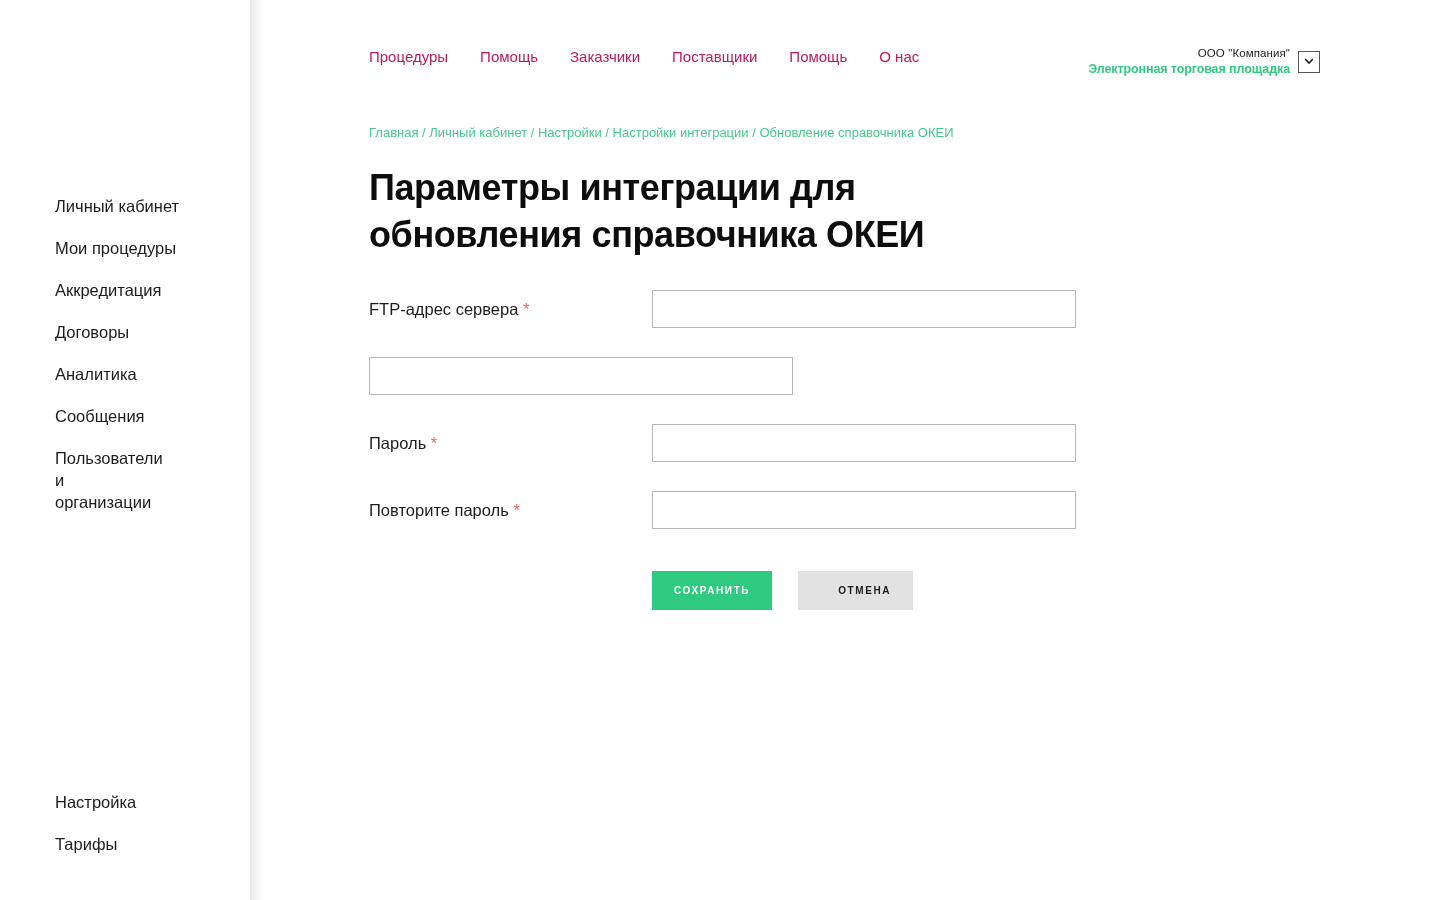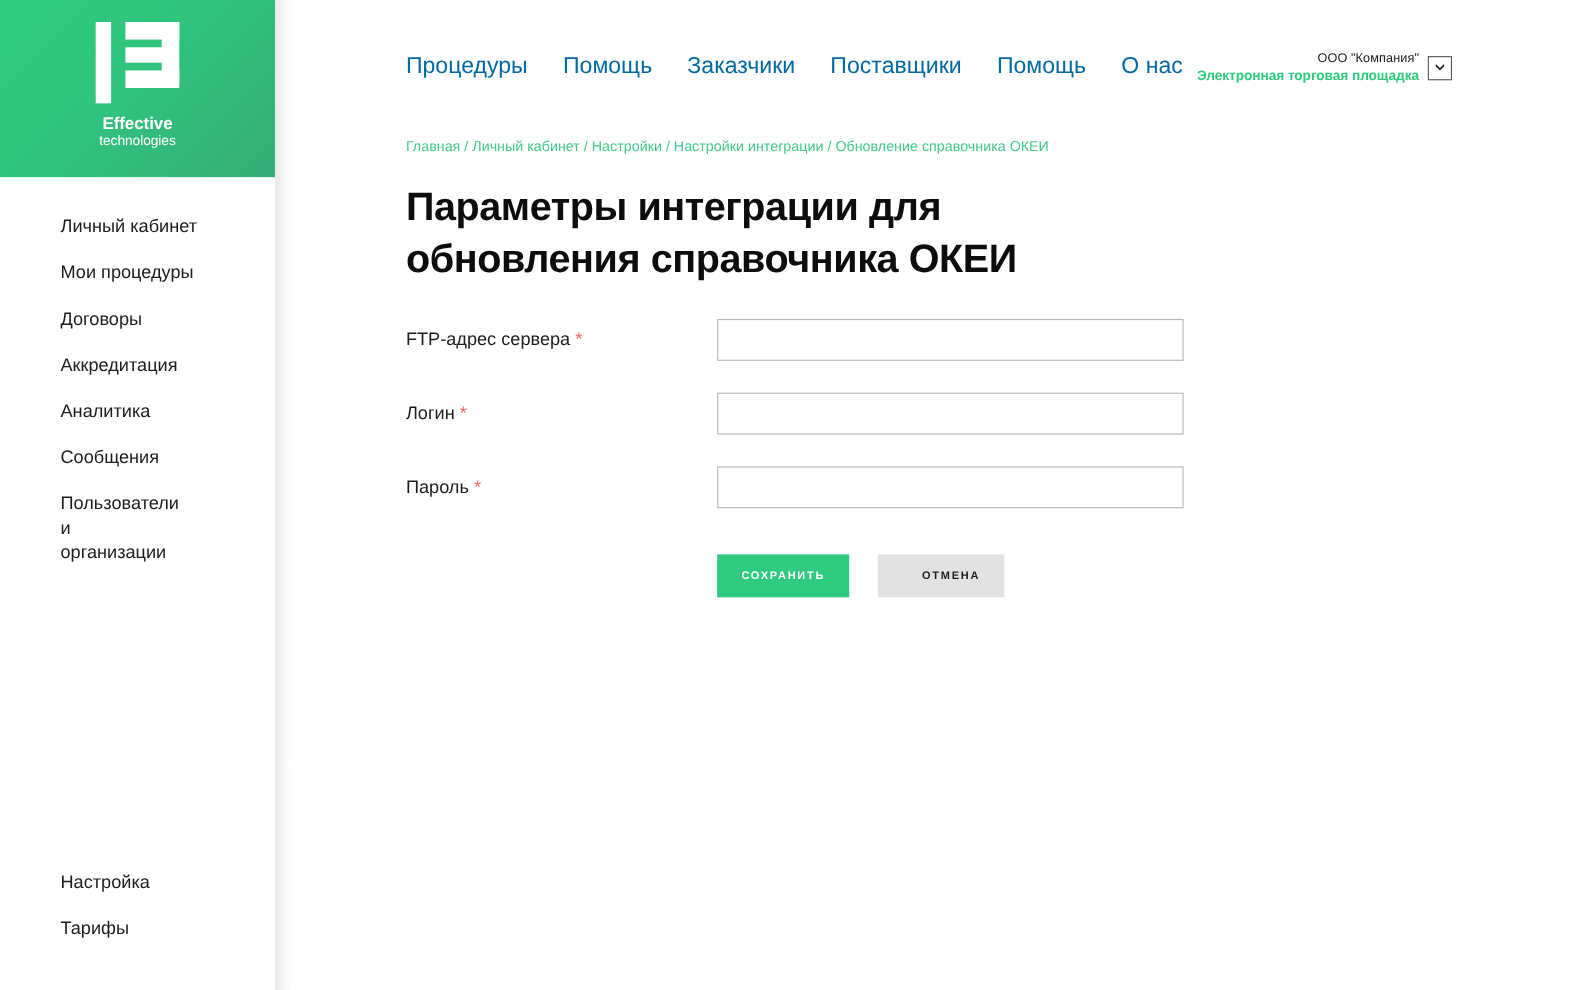--- a/index.html
+++ b/index.html
@@ -72,8 +72,8 @@
     display: flex; gap: 0;
   }
   .main-nav a {
-    font-size: 21px;
-    color: #0369a1;
+    font-size: 15px;
+    color: #be185d;
     text-decoration: none;
     margin-right: 32px;
     cursor: pointer;

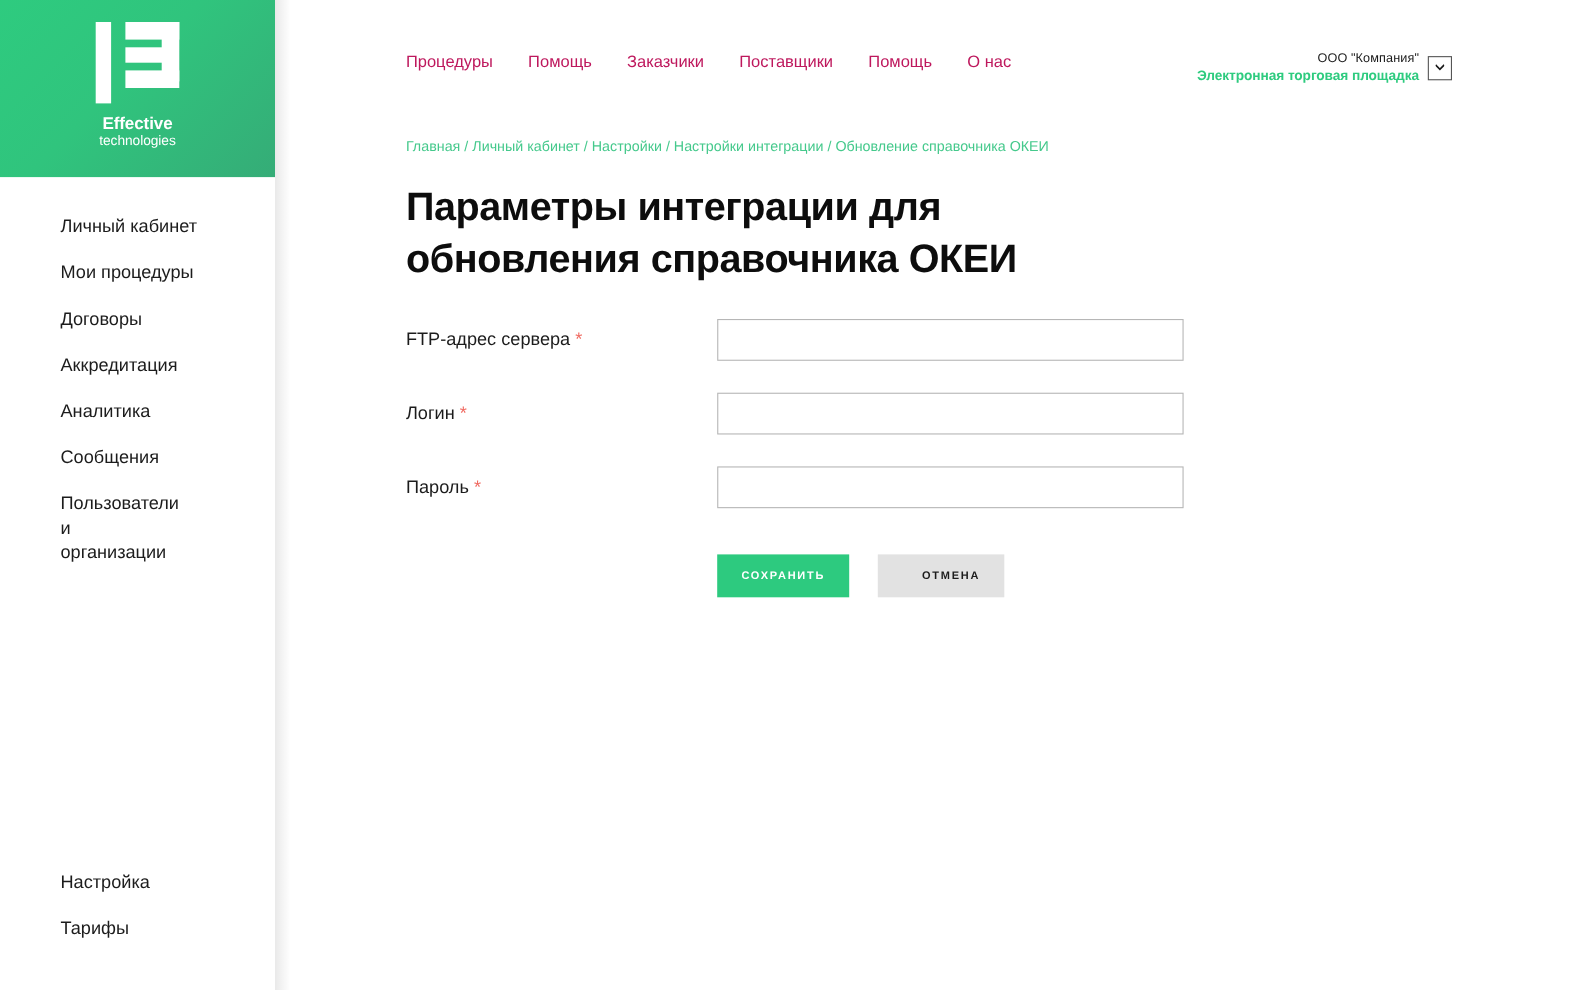--- a/index.html
+++ b/index.html
@@ -162,21 +162,6 @@
 
   <aside class="sidebar">
 
-    <div class="logo-block">
-      <span class="logo-mark">
-        <svg class="logo-mark" viewBox="0 0 80 78" xmlns="http://www.w3.org/2000/svg" aria-hidden="true">
-          <rect x="2" y="1" width="14" height="74" fill="#ffffff"></rect>
-          <rect x="29" y="1" width="49" height="16" fill="#ffffff"></rect>
-          <rect x="62" y="1" width="16" height="54" fill="#ffffff"></rect>
-          <rect x="29" y="24" width="38" height="14" fill="#ffffff"></rect>
-          <rect x="29" y="45" width="49" height="16" fill="#ffffff"></rect>
-        </svg>
-      </span>
-      <div class="logo-wordmark">
-        <span class="logo-word-1">Effective</span>
-        <span class="logo-word-2">technologies</span>
-      </div>
-    </div>
 
     <nav class="side-nav">
       <a class="side-item" href="#">Личный кабинет</a>

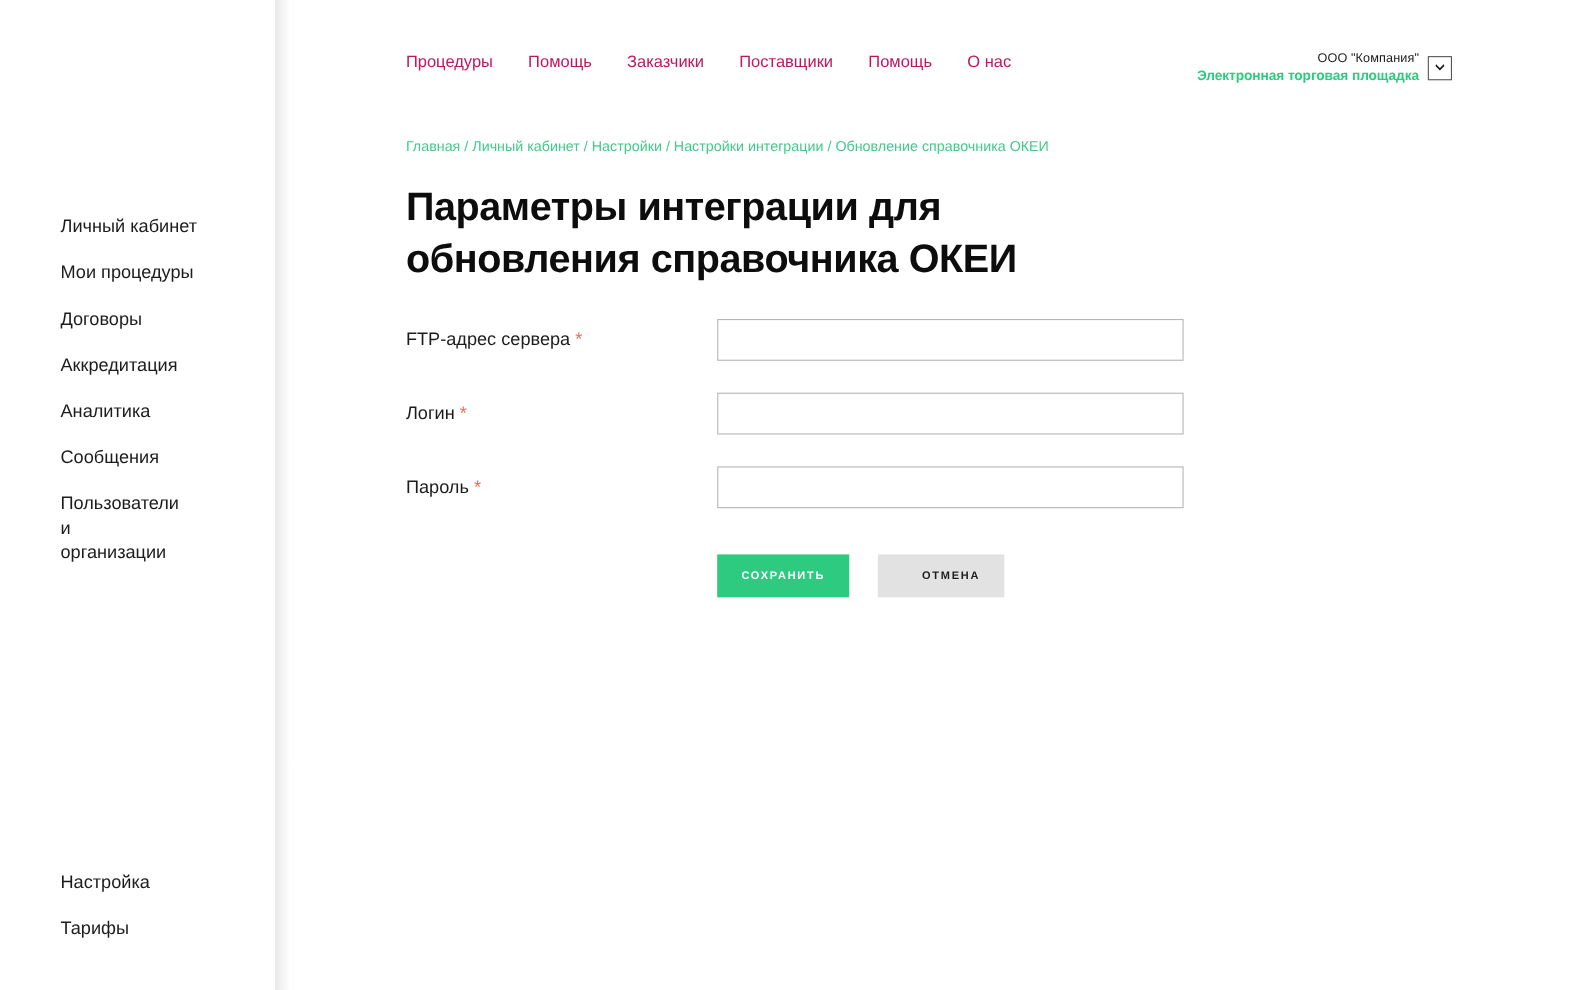--- a/index.html
+++ b/index.html
@@ -166,8 +166,8 @@
     <nav class="side-nav">
       <a class="side-item" href="#">Личный кабинет</a>
       <a class="side-item" href="#">Мои процедуры</a>
+      <a class="side-item" href="#">Аккредитация</a>
       <a class="side-item" href="#">Договоры</a>
-      <a class="side-item" href="#">Аккредитация</a>
       <a class="side-item" href="#">Аналитика</a>
       <a class="side-item" href="#">Сообщения</a>
       <a class="side-item" href="#" style="max-width:160px;">Пользователи и организации</a>

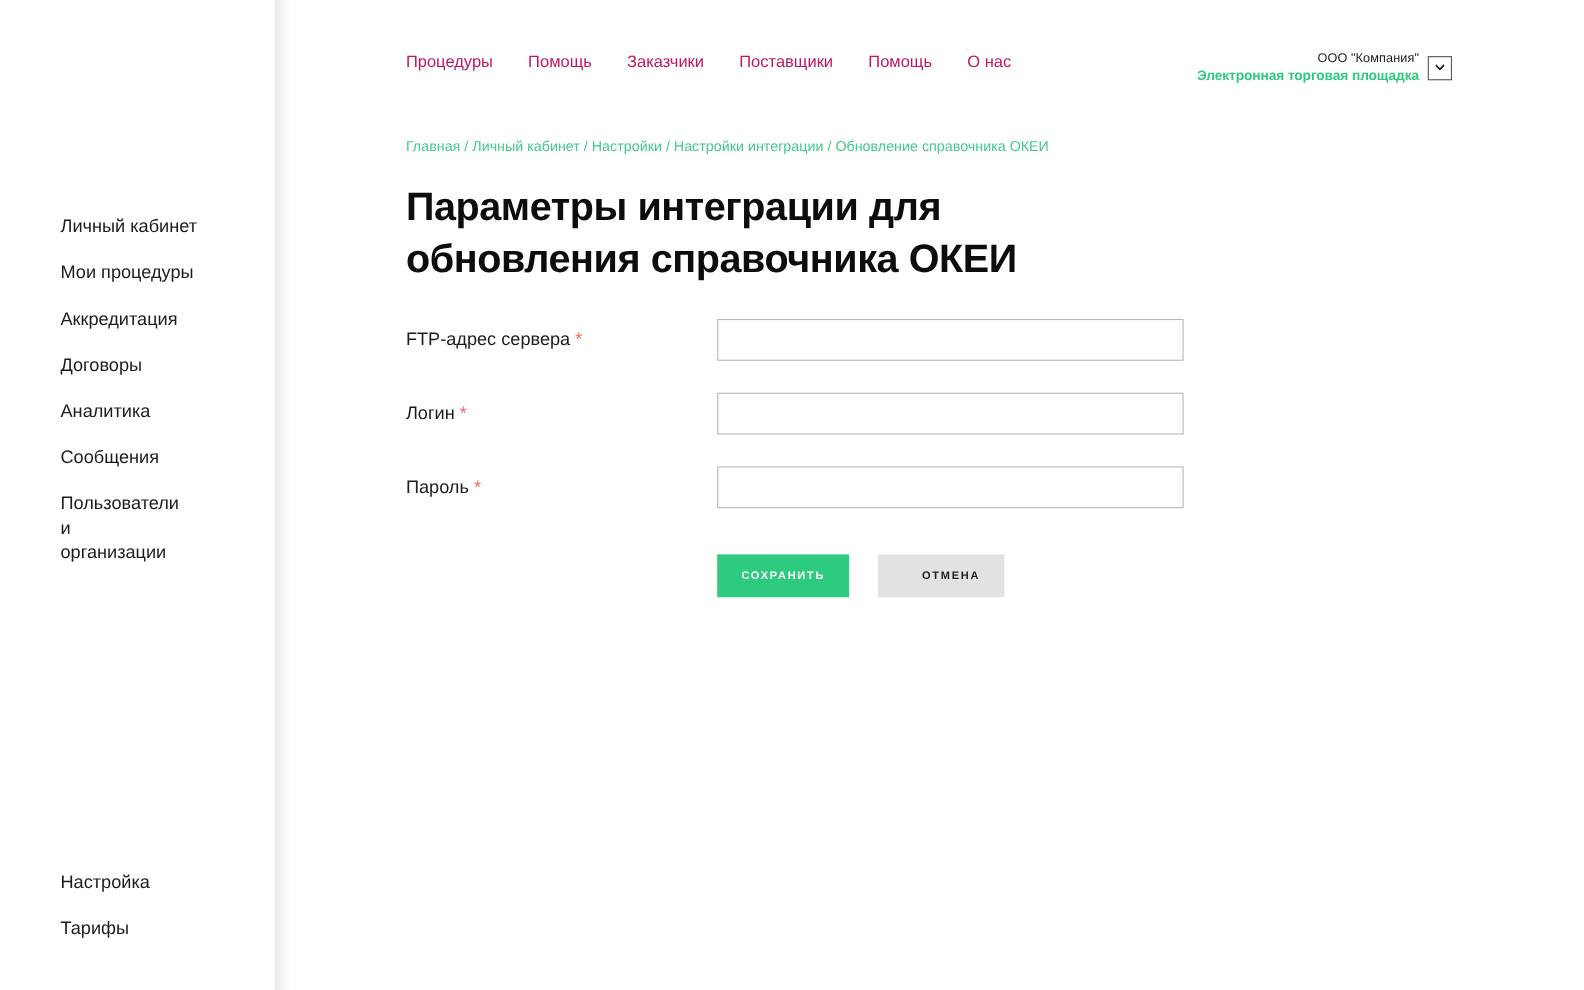--- a/index.html
+++ b/index.html
@@ -222,7 +222,6 @@
       </div>
 
       <div class="form-row">
-        <label class="form-label"><span>Логин</span> <span class="req">*</span></label>
         <input class="form-input" type="text" value="" style="">
       </div>
 

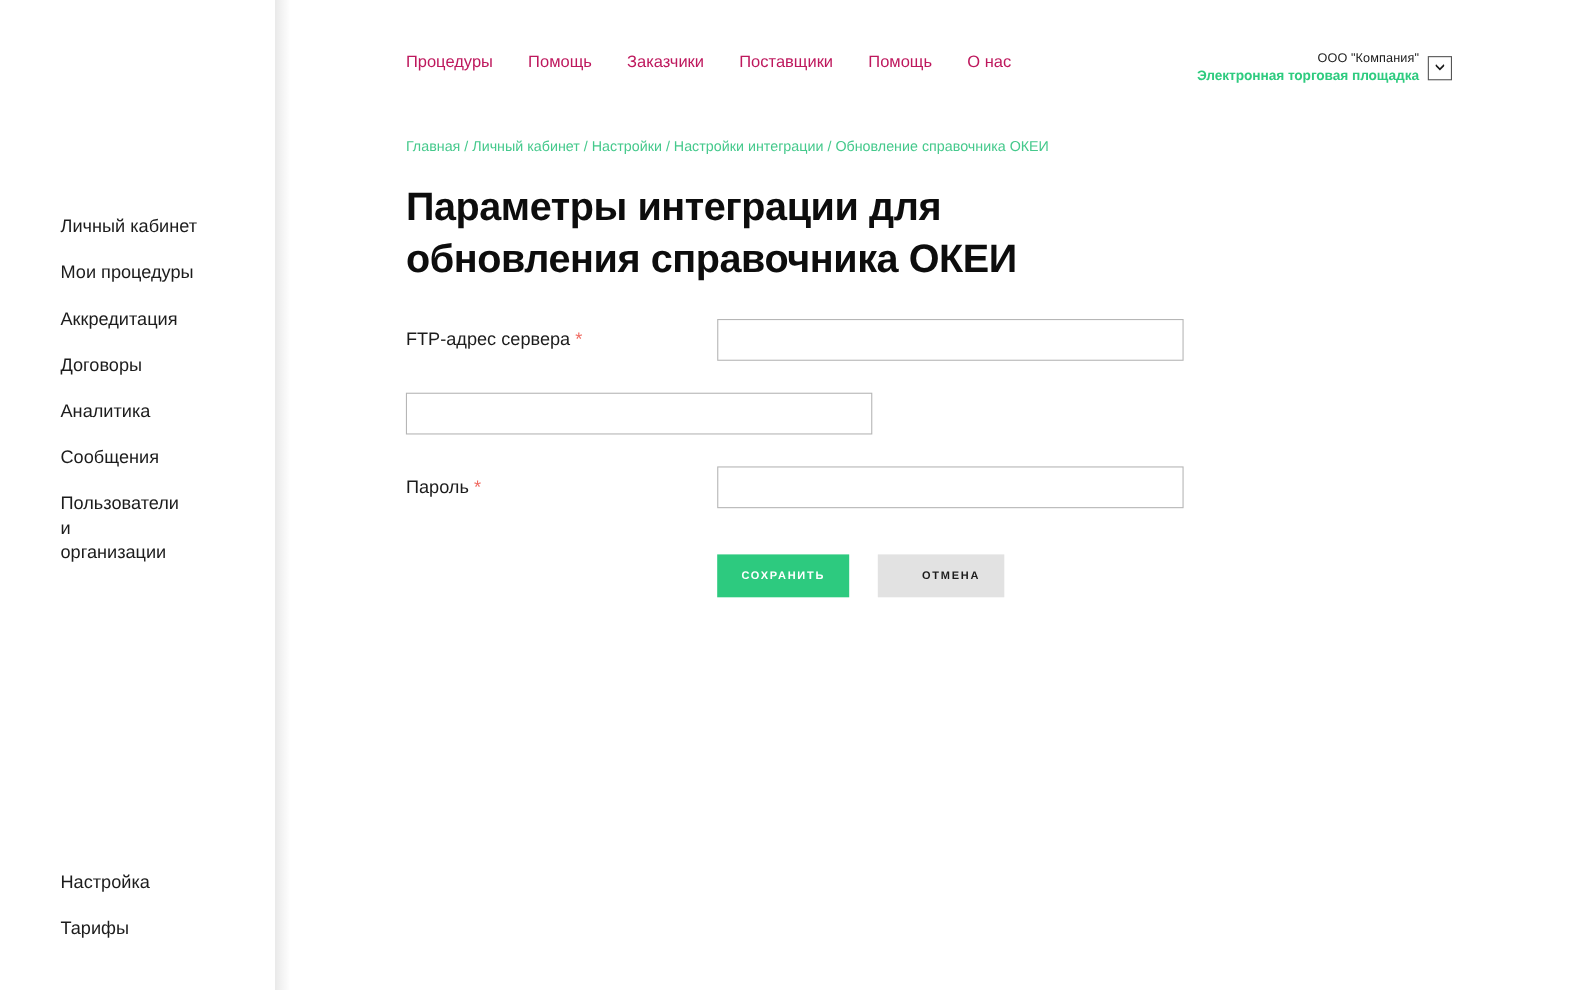--- a/index.html
+++ b/index.html
@@ -230,6 +230,10 @@
         <input class="form-input" type="password" value="" style="">
       </div>
 
+      <div class="form-row">
+        <label class="form-label"><span>Повторите пароль</span> <span class="req">*</span></label>
+        <input class="form-input" type="password" value="" style="">
+      </div>
 
       <div class="form-actions">
         <button type="submit" class="btn btn-primary">СОХРАНИТЬ</button>

